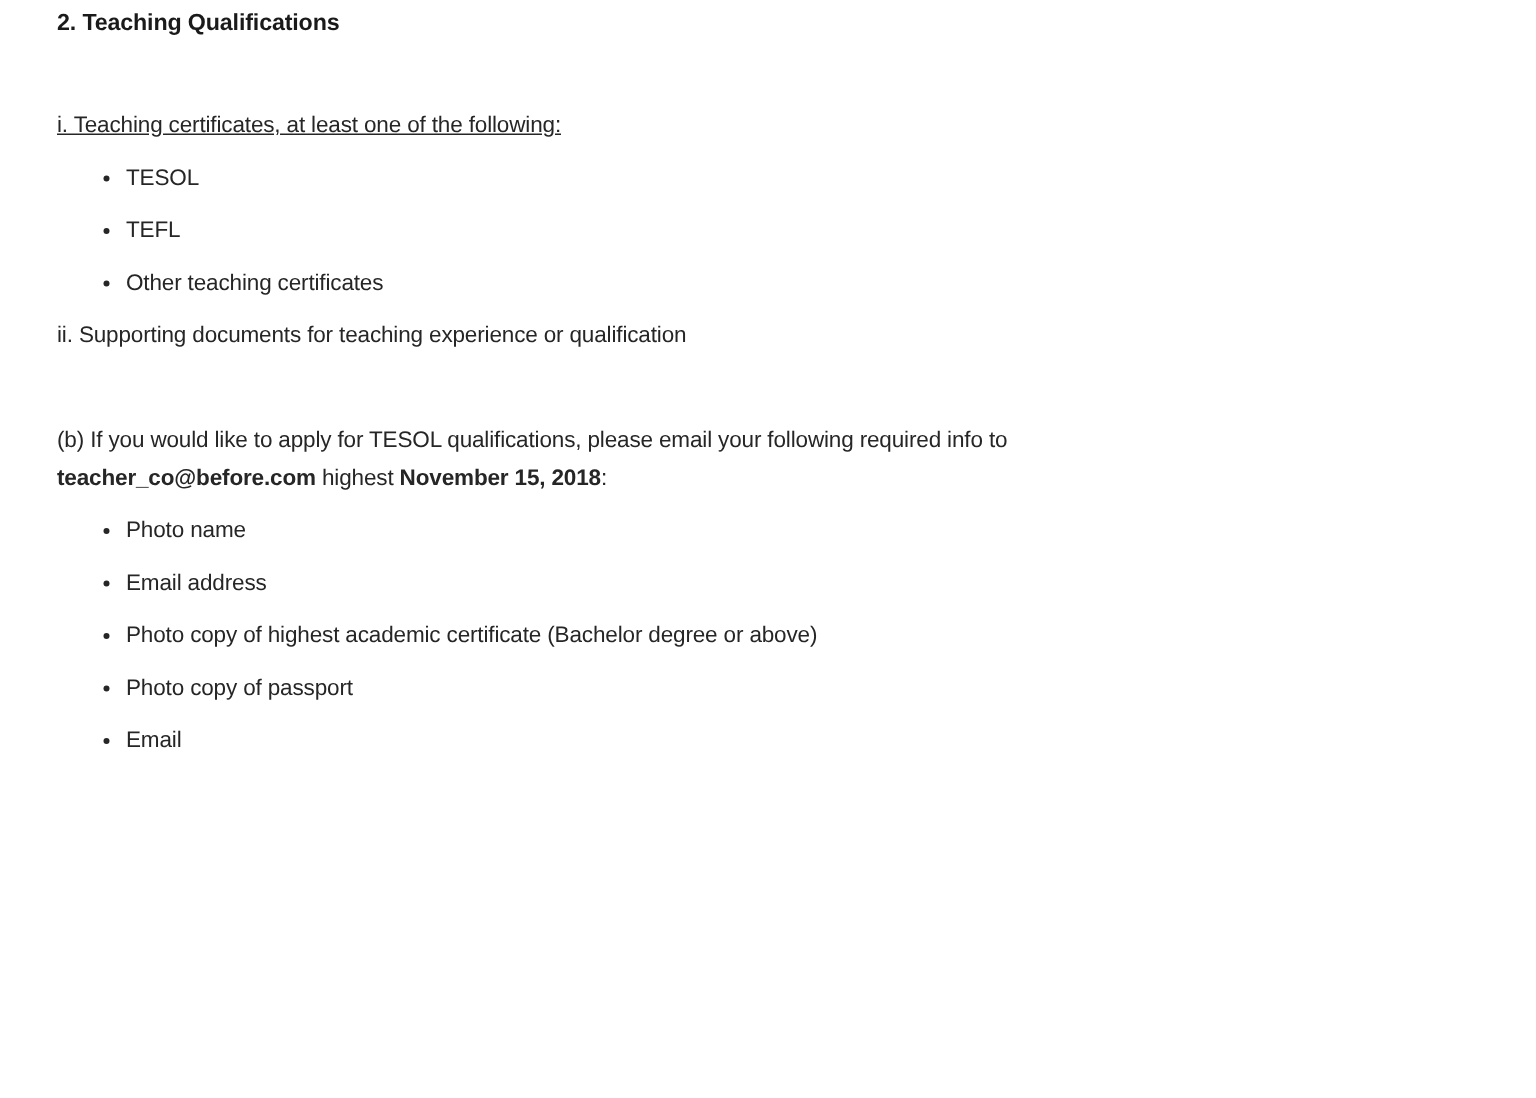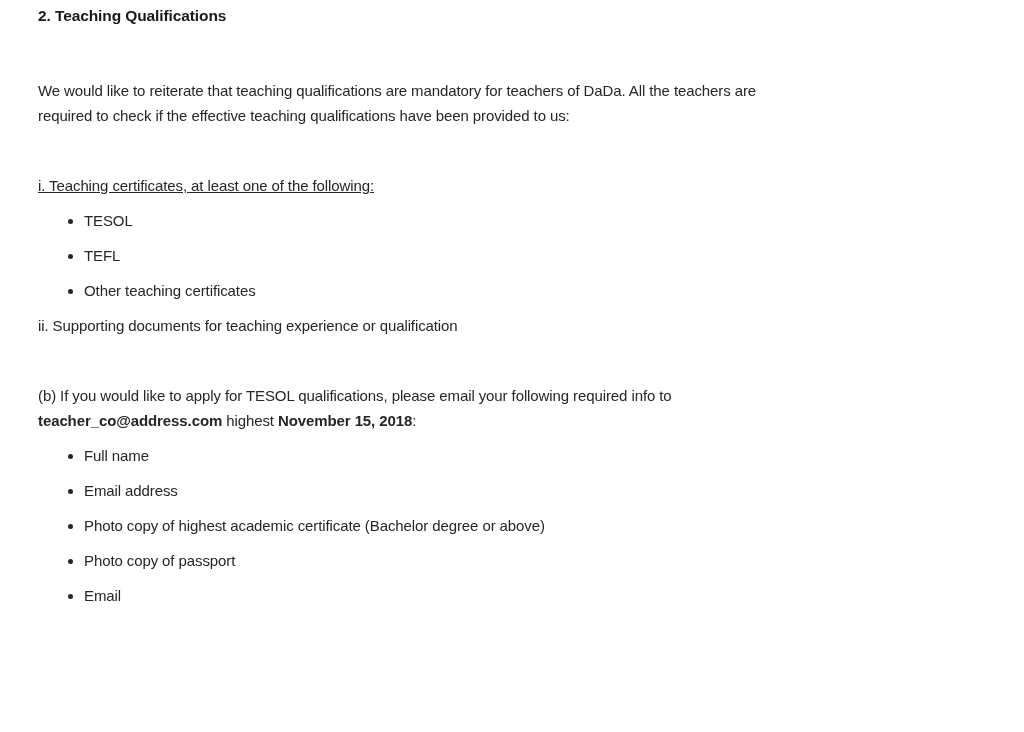--- a/index.html
+++ b/index.html
@@ -52,7 +52,6 @@
 
   <p class="heading">2. Teaching Qualifications</p>
 
-  <p class="para intro">We would like to reiterate that teaching qualifications are mandatory for teachers of DaDa. All the teachers are required to check if the effective teaching qualifications have been provided to us:</p>
 
 
   <p class="para item-i">i. Teaching certificates, at least one of the following:</p>

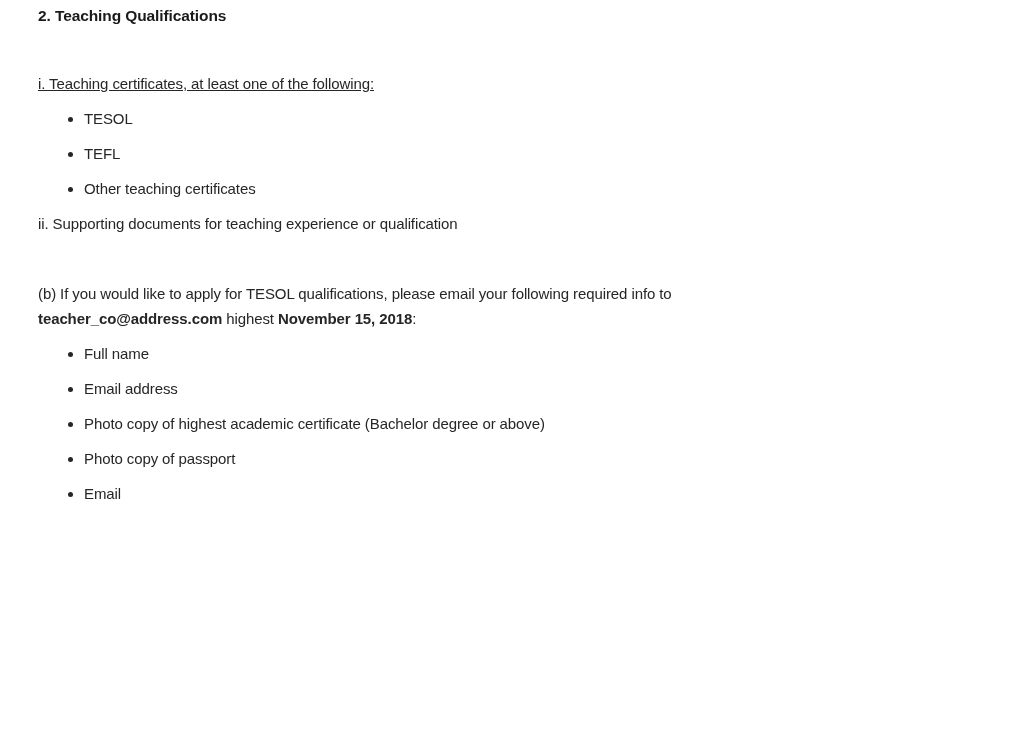--- a/index.html
+++ b/index.html
@@ -65,7 +65,7 @@
   <p class="para item-ii">ii. Supporting documents for teaching experience or qualification</p>
 
 
-  <p class="para para-b"><span>(b) If you would like to apply for TESOL qualifications, please email your following required info to </span><span class="bold">teacher_co@address.com</span><span> highest </span><span class="bold">November 15, 2018</span><span>:</span></p>
+  <p class="para para-b"><span>(b) If you would like to apply for TESOL qualifications, please email your following required info to </span><span class="bold">teacher_co@before.com</span><span> highest </span><span class="bold">November 15, 2018</span><span>:</span></p>
 
   <ul class="bullets">
     <li>Full name</li>

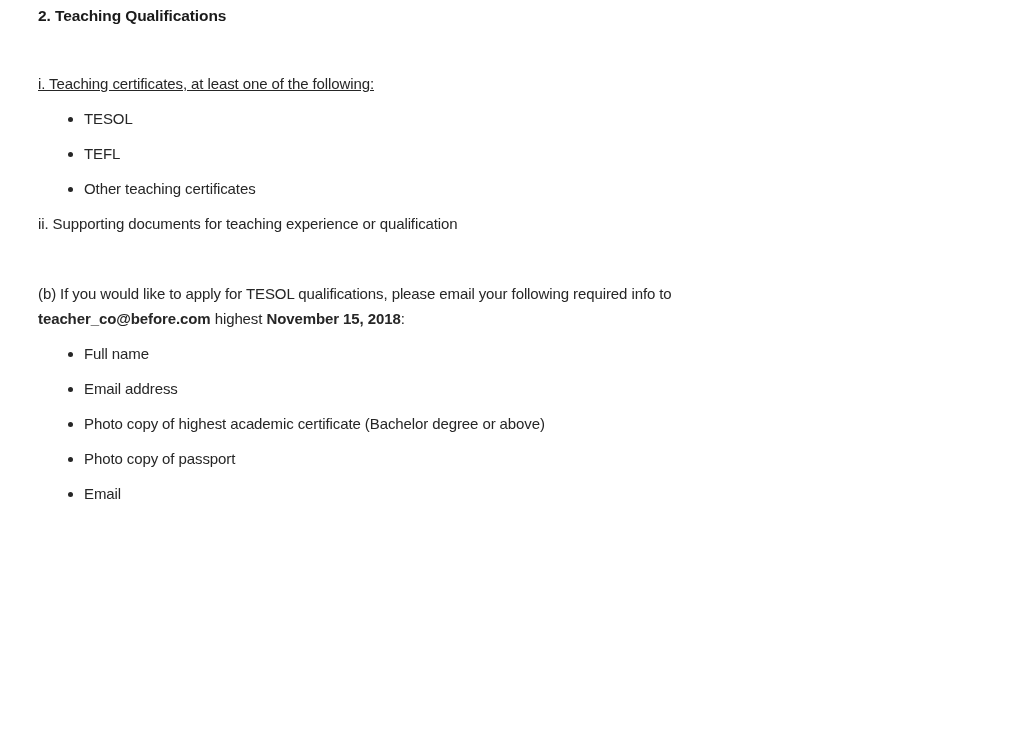--- a/index.html
+++ b/index.html
@@ -68,7 +68,7 @@
   <p class="para para-b"><span>(b) If you would like to apply for TESOL qualifications, please email your following required info to </span><span class="bold">teacher_co@before.com</span><span> highest </span><span class="bold">November 15, 2018</span><span>:</span></p>
 
   <ul class="bullets">
-    <li>Full name</li>
+    <li>Photo name</li>
     <li>Email address</li>
     <li>Photo copy of highest academic certificate (Bachelor degree or above)</li>
     <li>Photo copy of passport</li>

